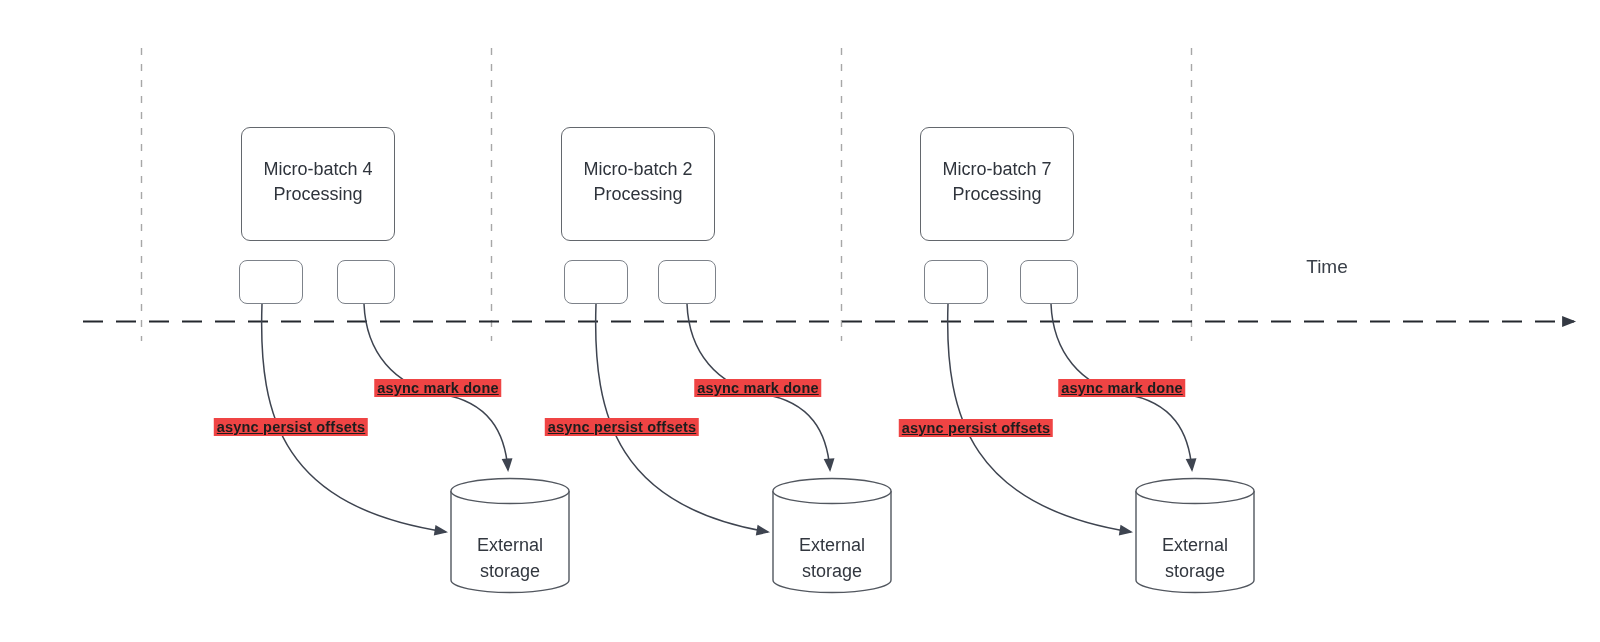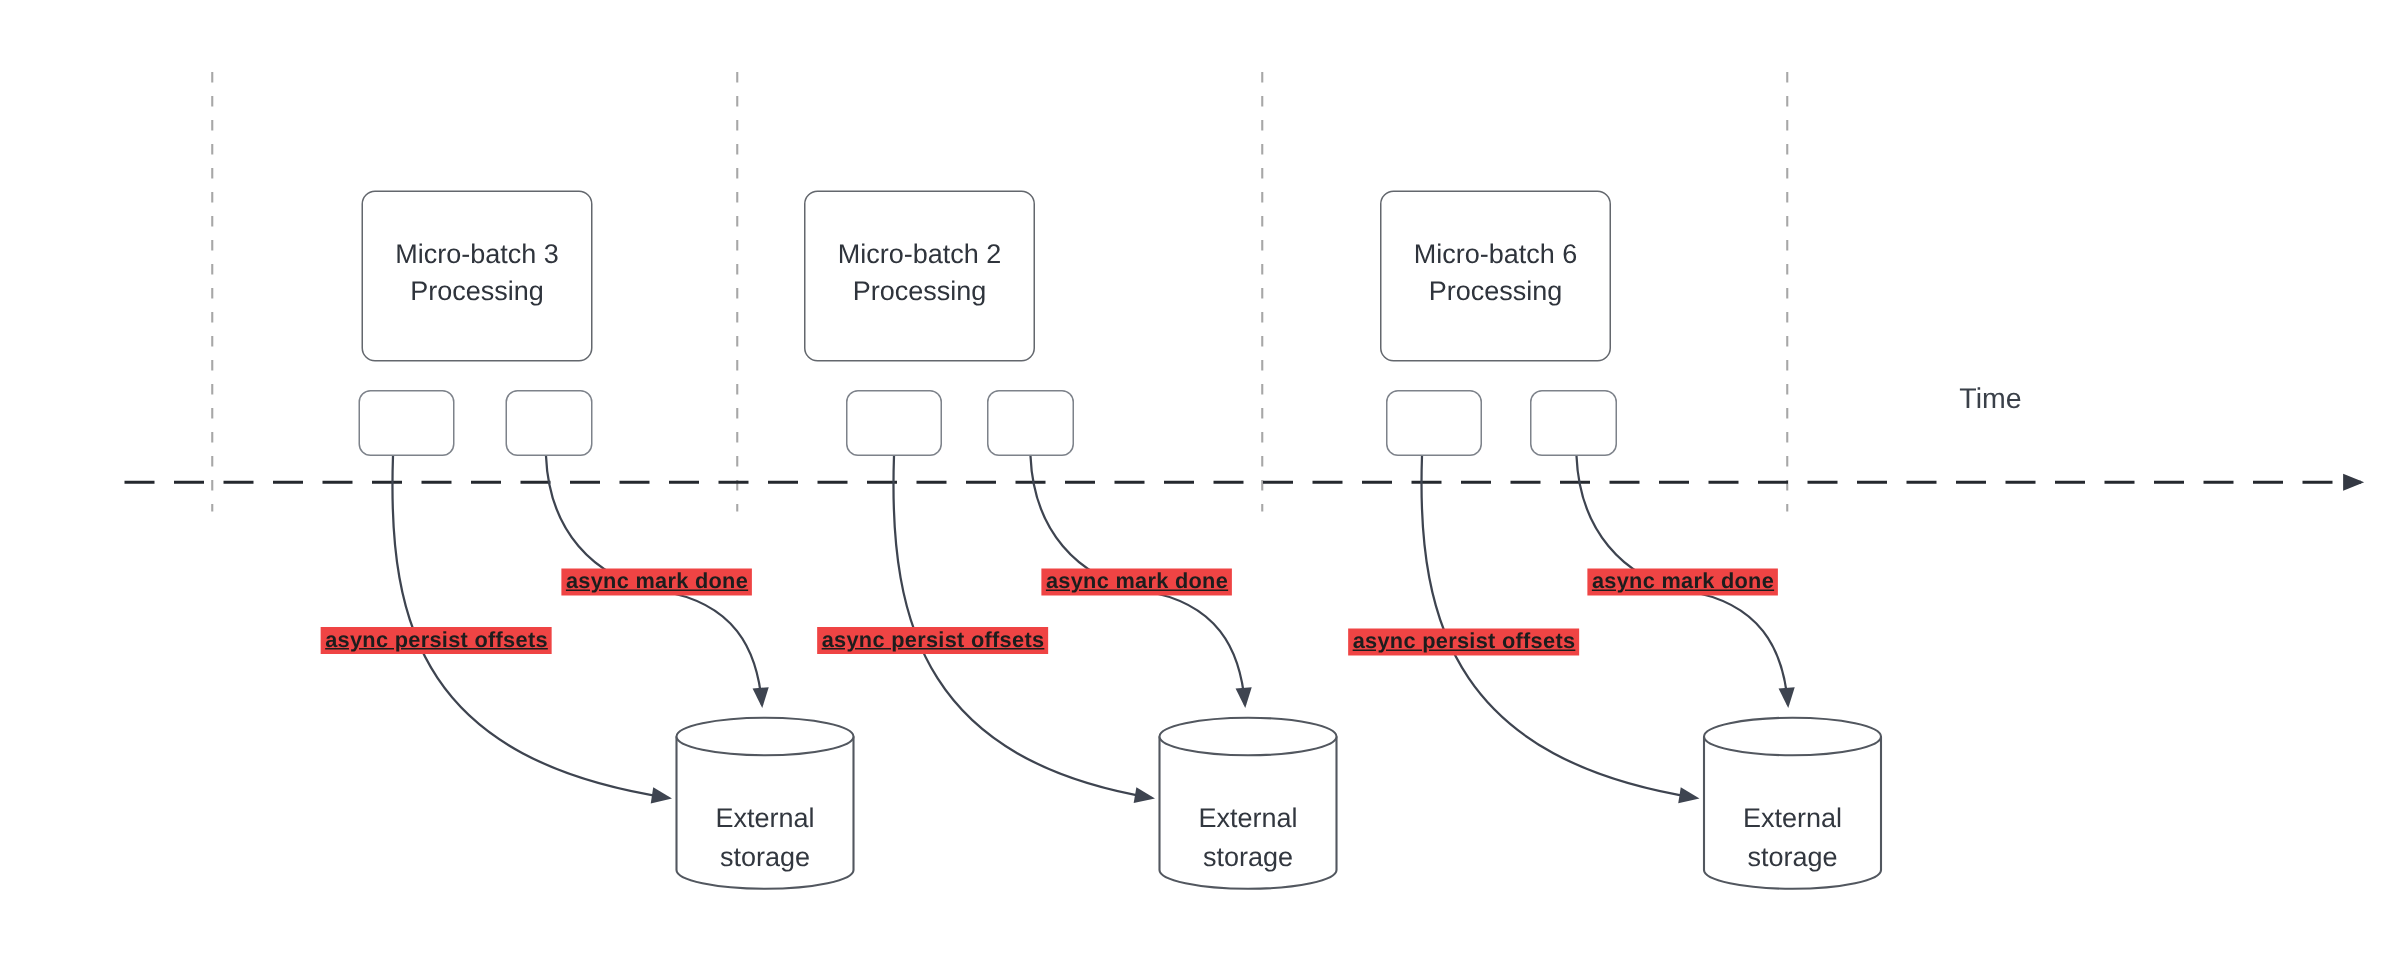--- a/index.html
+++ b/index.html
@@ -134,7 +134,7 @@
   </svg>
 
   <div class="node big-box" style="left:241px">
-    <span class="box-title">Micro-batch 3
+    <span class="box-title">Micro-batch 4
 Processing</span>
   </div>
   <div class="node small-box a" style="left:239px"></div>

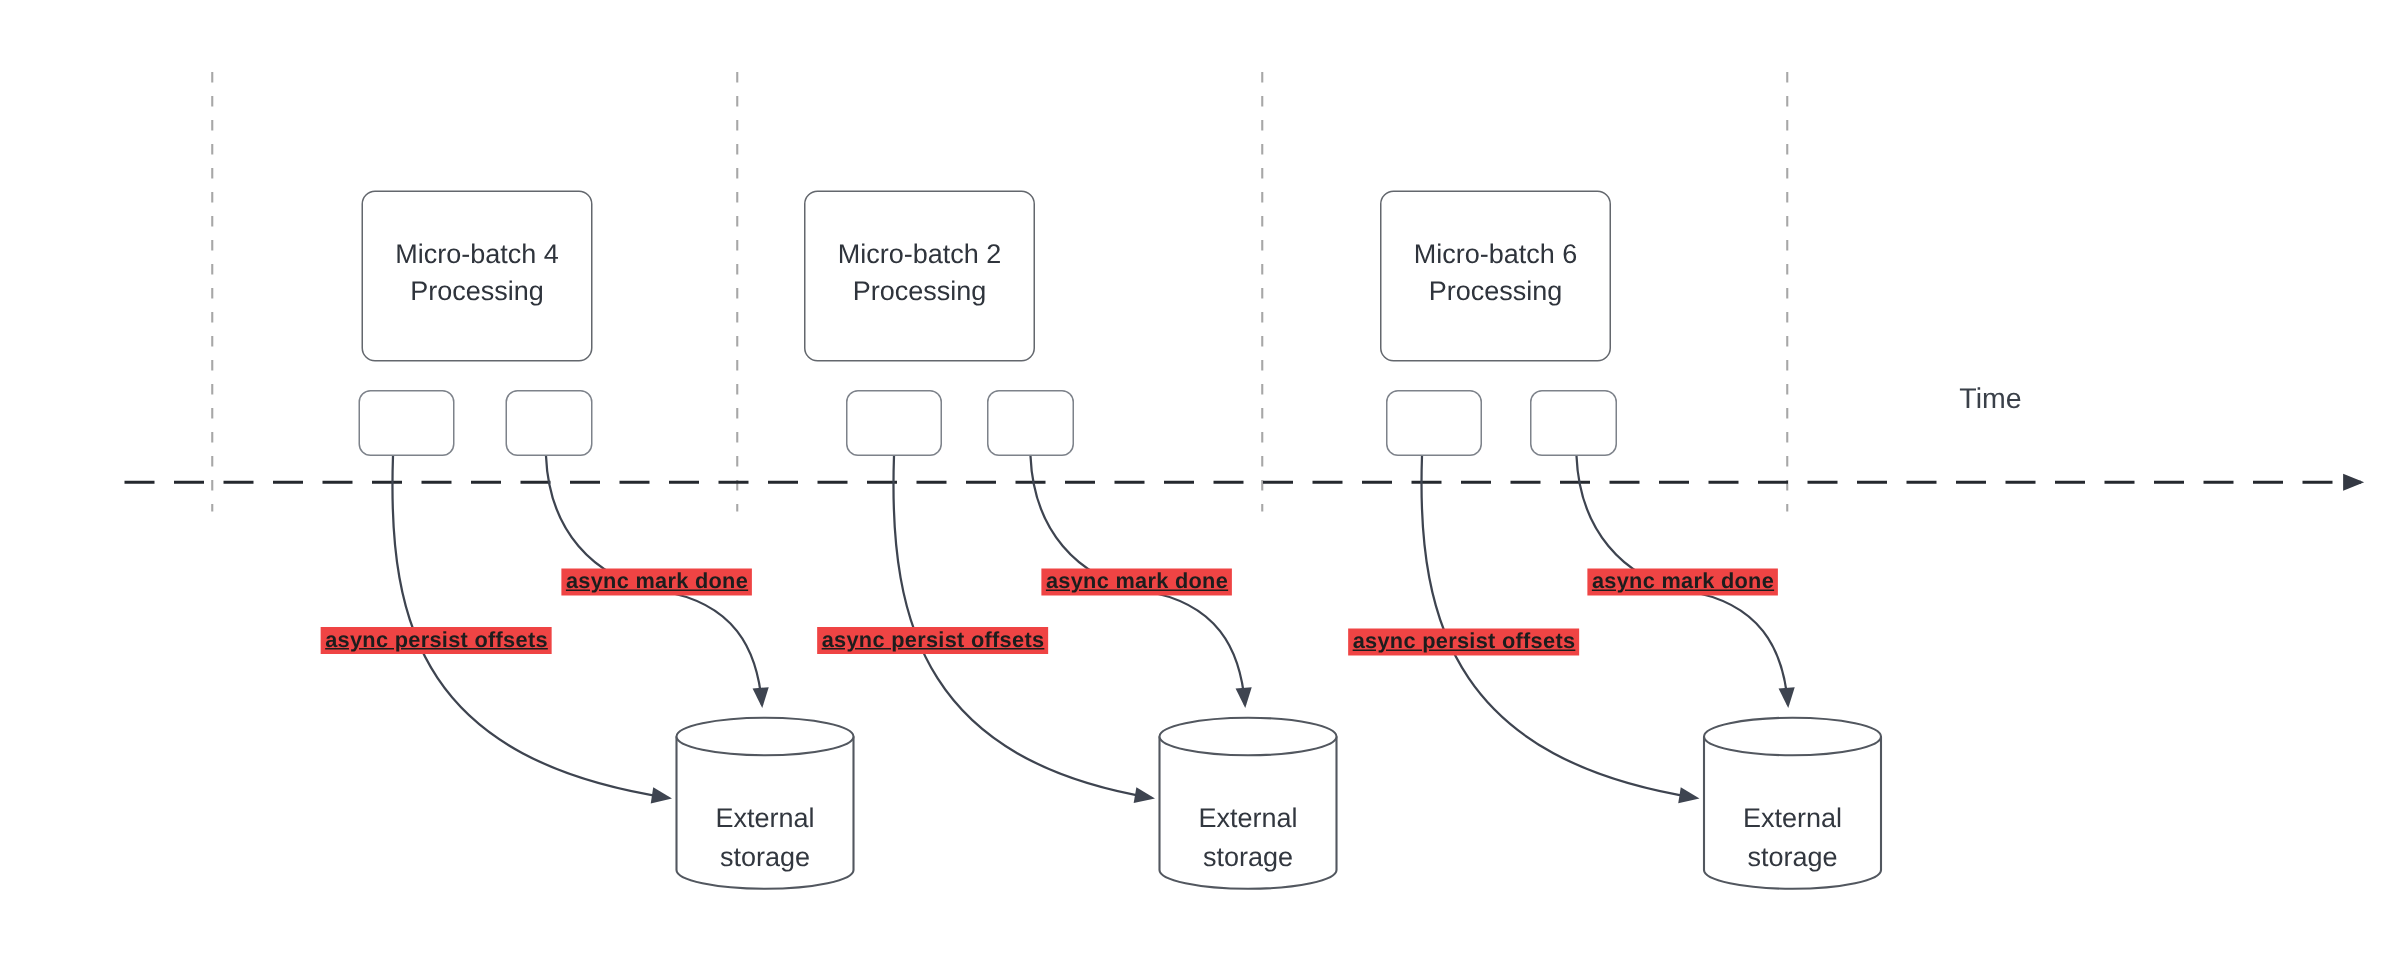--- a/index.html
+++ b/index.html
@@ -144,7 +144,7 @@
   <div class="storage-label" style="left:450px">External
 storage</div>
 
-  <div class="node big-box" style="left:536px">
+  <div class="node big-box" style="left:561px">
     <span class="box-title">Micro-batch 2
 Processing</span>
   </div>

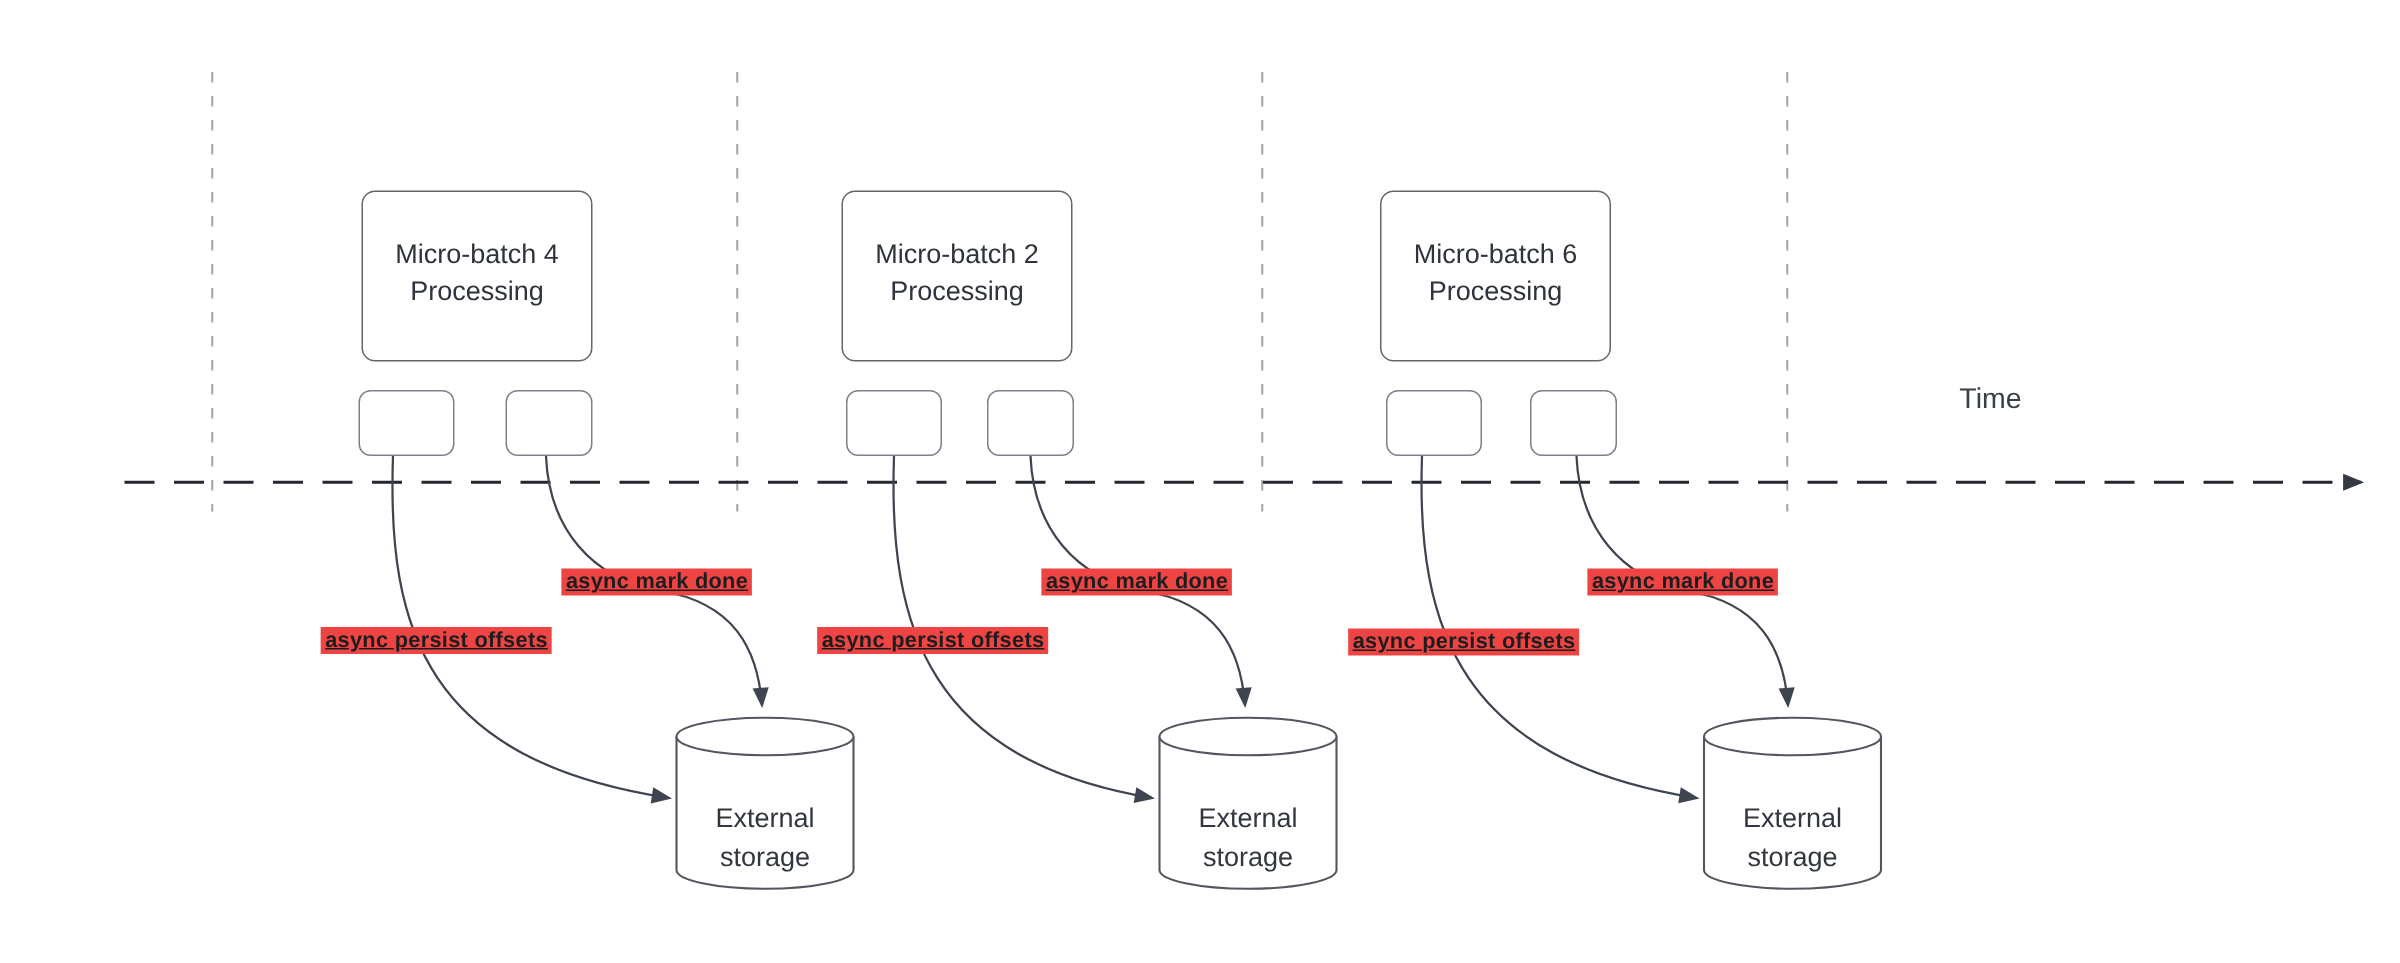--- a/index.html
+++ b/index.html
@@ -156,7 +156,7 @@
 storage</div>
 
   <div class="node big-box" style="left:920px">
-    <span class="box-title">Micro-batch 6
+    <span class="box-title">Micro-batch 7
 Processing</span>
   </div>
   <div class="node small-box a" style="left:924px"></div>

